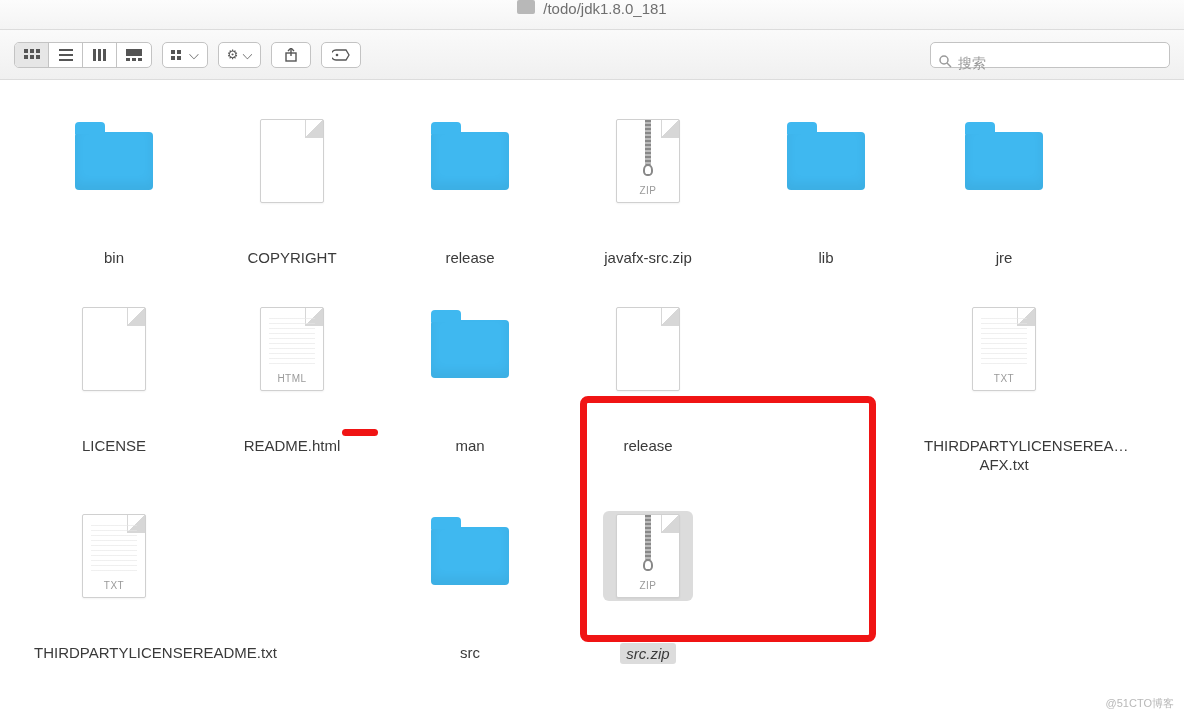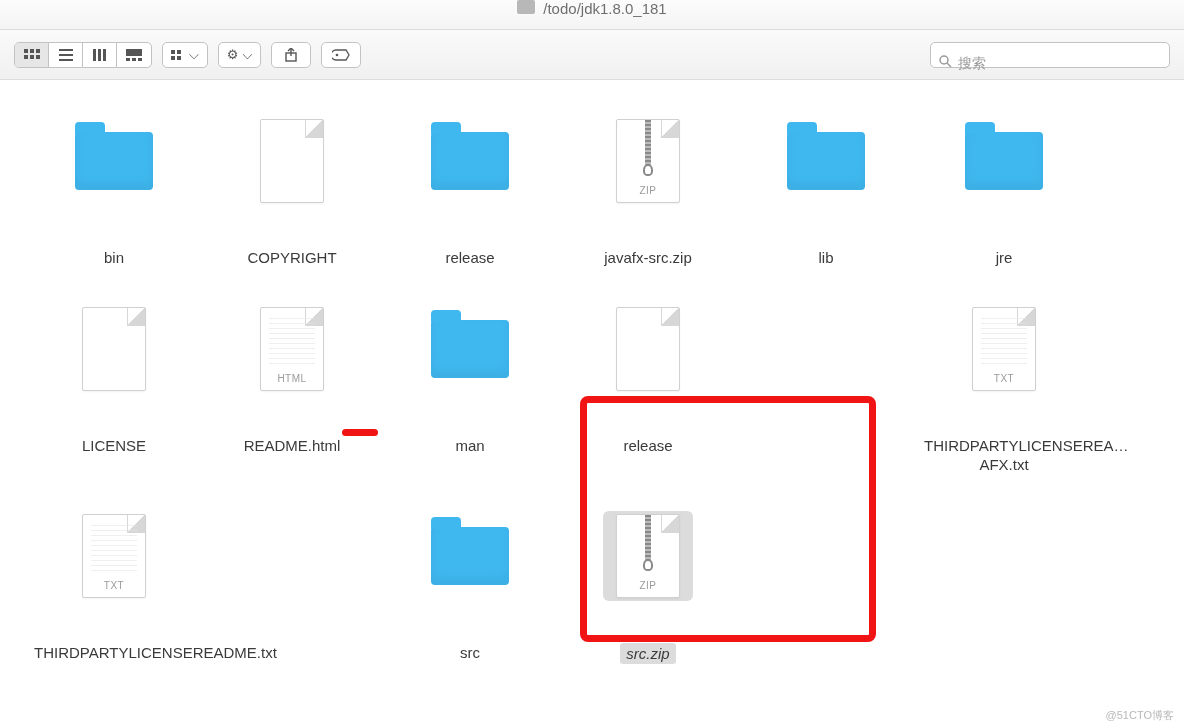--- a/index.html
+++ b/index.html
@@ -31,7 +31,7 @@
   .label { max-width: 160px; line-height: 1.3; margin-top: 32px; }
   .red-highlight { position:absolute; border:7px solid #f01414; border-radius:8px; pointer-events:none; }
   .red-mark { position:absolute; width:36px; height:7px; background:#f01414; border-radius:4px; }
-  .watermark { position:absolute; bottom:0; right:10px; font-size:11px; color:#b8b8b8; }
+  .watermark { position:absolute; bottom:12px; right:10px; font-size:11px; color:#b8b8b8; }
   svg { display:block; }
 </style>
 </head>

